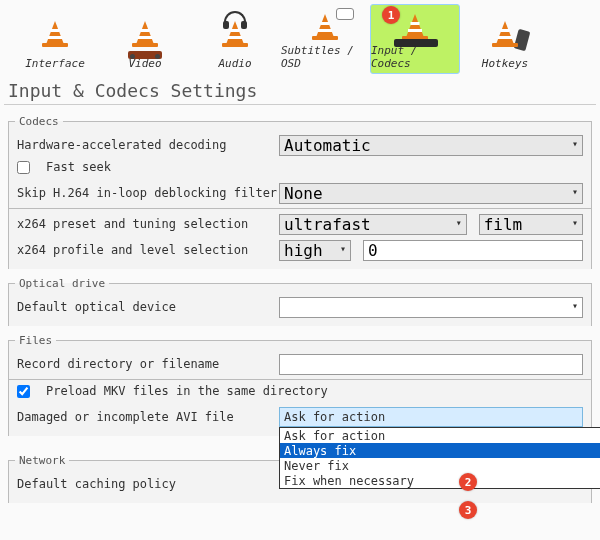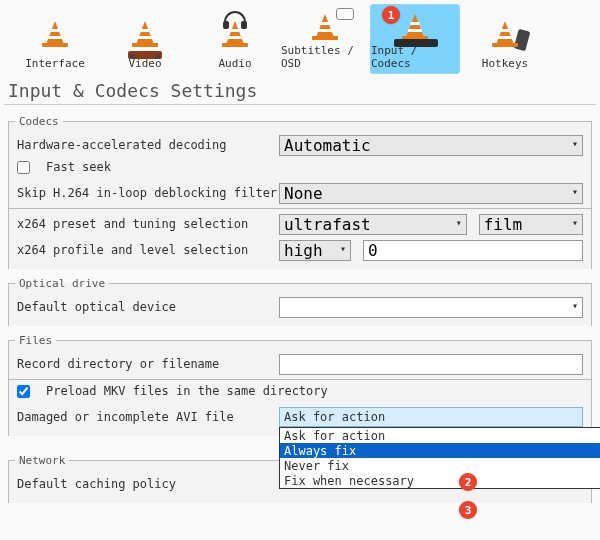--- a/index.html
+++ b/index.html
@@ -5,7 +5,7 @@
 * { box-sizing: border-box; margin: 0; padding: 0; }
 body { font-family: "SimSun", "Microsoft YaHei", monospace, sans-serif; font-size: 12px; background: #fafafa; color: #333; width: 600px; height: 540px; overflow: hidden; }
 .toolbar { display: flex; padding: 4px 10px 0 10px; gap: 0; }
-.tab { display: flex; flex-direction: column; align-items: center; justify-content: flex-end; width: 90px; height: 70px; cursor: pointer; border: 1px solid transparent; border-radius: 3px; padding: 2px 0 3px 0; }
+.tab { display: flex; flex-direction: column; align-items: center; justify-content: flex-end; width: 90px; height: 70px; cursor: pointer; border: 1px solid transparent; border-radius: 3px; padding: 2px 0 3px 0; font-style: italic; }
 .tab.active { background: #7dd3fc; border: 1px solid #99d1ff; align-items: center; }
 .tab .icon-wrap { flex: 1; display: flex; align-items: center; justify-content: center; position: relative; }
 .tab .label { font-size: 11px; margin-top: 1px; }

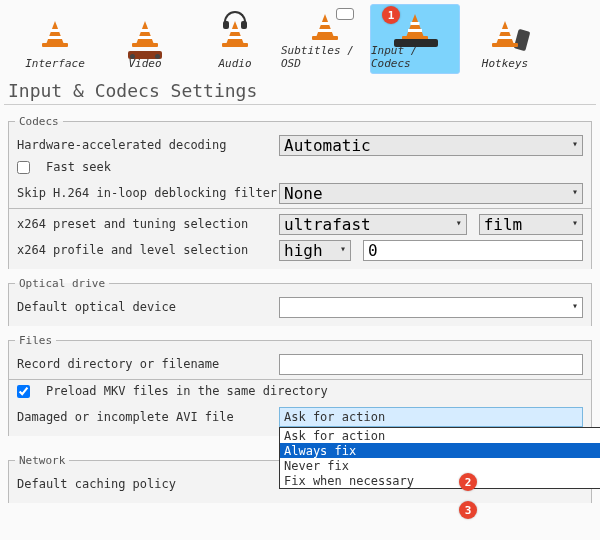--- a/index.html
+++ b/index.html
@@ -6,7 +6,7 @@
 body { font-family: "SimSun", "Microsoft YaHei", monospace, sans-serif; font-size: 12px; background: #fafafa; color: #333; width: 600px; height: 540px; overflow: hidden; }
 .toolbar { display: flex; padding: 4px 10px 0 10px; gap: 0; }
 .tab { display: flex; flex-direction: column; align-items: center; justify-content: flex-end; width: 90px; height: 70px; cursor: pointer; border: 1px solid transparent; border-radius: 3px; padding: 2px 0 3px 0; font-style: italic; }
-.tab.active { background: #7dd3fc; border: 1px solid #99d1ff; align-items: center; }
+.tab.active { background: #bef264; border: 1px solid #99d1ff; align-items: center; }
 .tab .icon-wrap { flex: 1; display: flex; align-items: center; justify-content: center; position: relative; }
 .tab .label { font-size: 11px; margin-top: 1px; }
 .cone { position: relative; width: 26px; height: 30px; }

